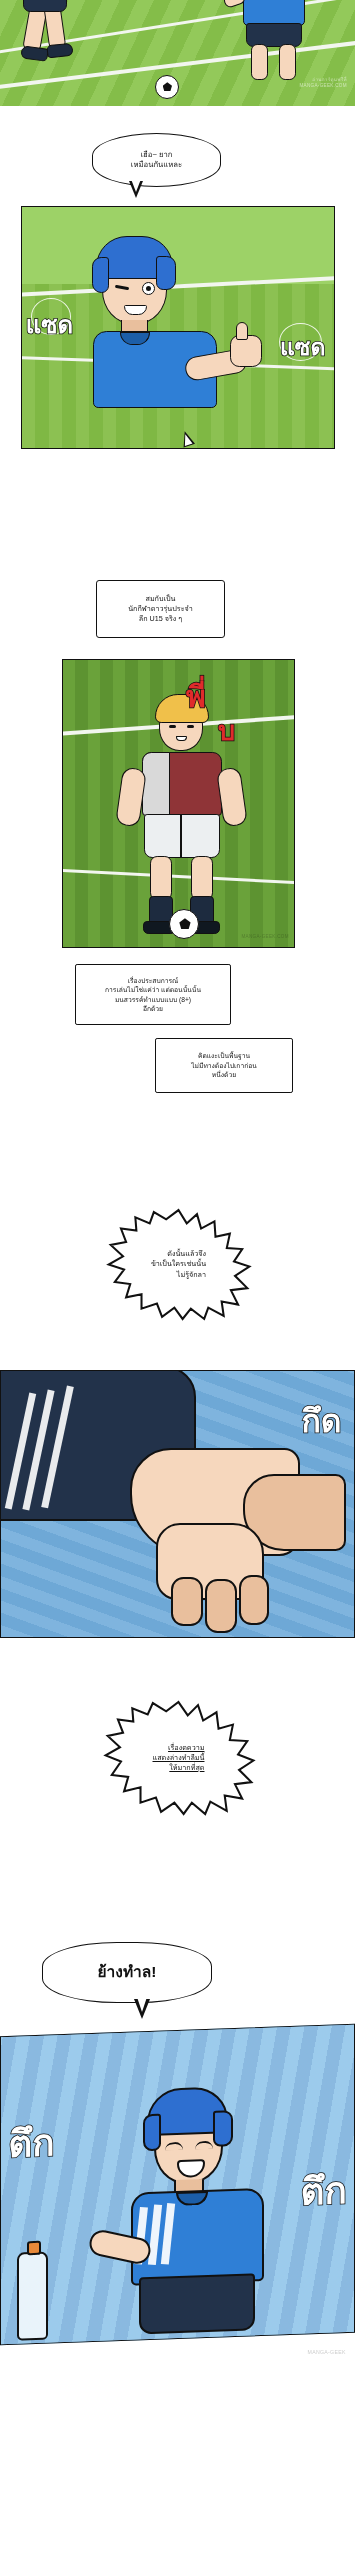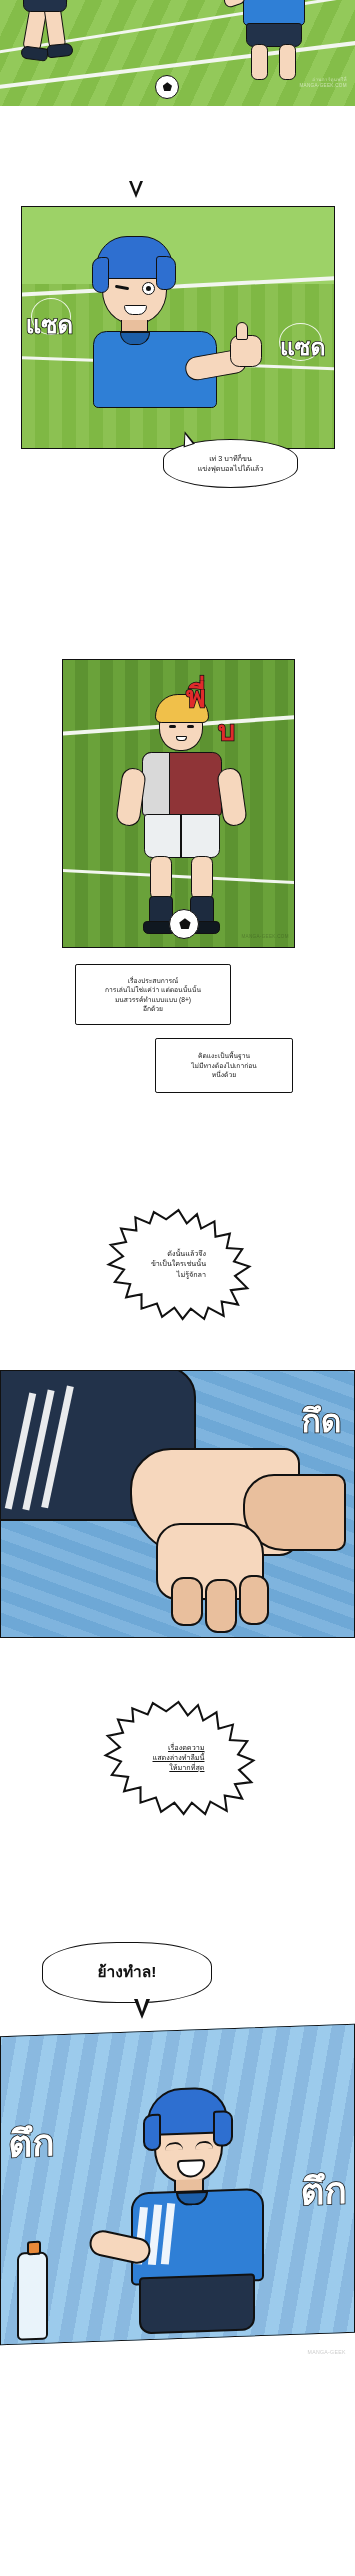--- a/index.html
+++ b/index.html
@@ -164,6 +164,10 @@
 
   <div class="gutter" style="top:106px; height:27px;"></div>
 
+  <div class="bubble" style="left:92px; top:133px; width:129px; height:54px; font-size:7.7px;">
+    <span class="th-text">เฮือ~ ยาก
+เหมือนกันแหละ</span>
+  </div>
   <div class="tail" style="left:129px; top:181px; border-left:7.2px solid transparent; border-right:7.2px solid transparent; border-top:17.5px solid #111;"></div>
   <div class="tail" style="left:131px; top:179px; border-left:5.2px solid transparent; border-right:5.2px solid transparent; border-top:13.4px solid #fff;"></div>
 

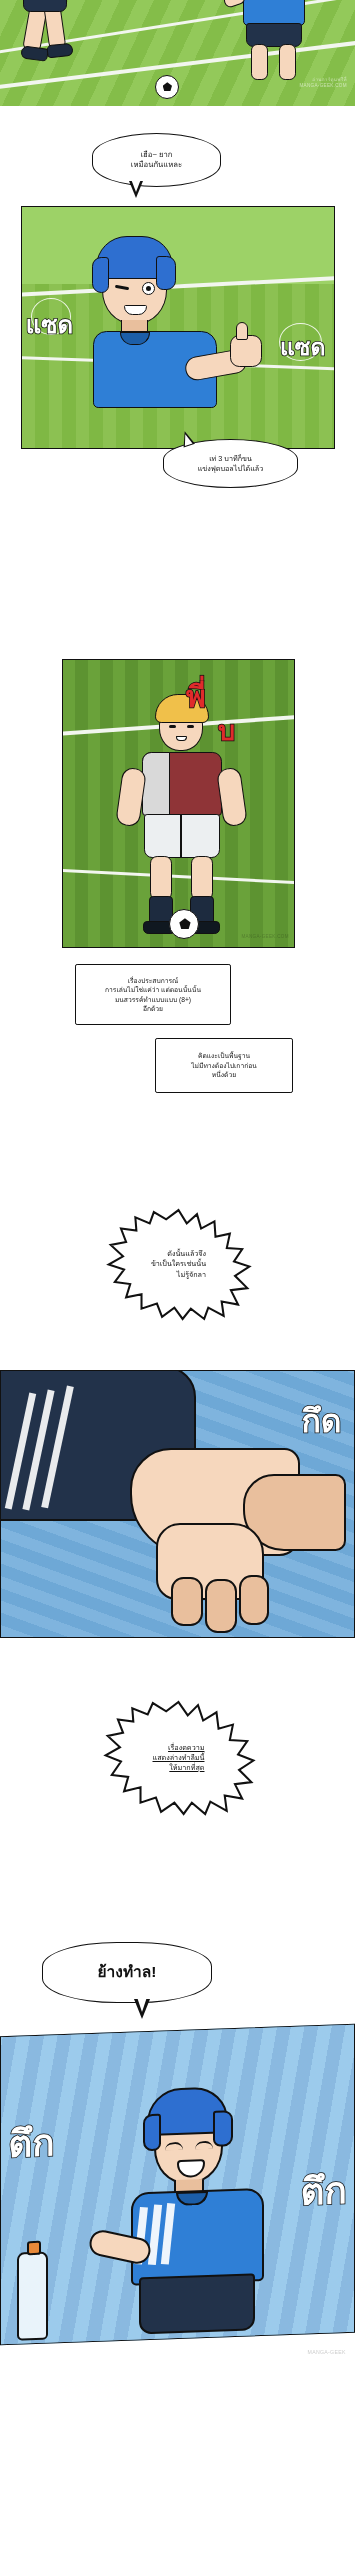--- a/index.html
+++ b/index.html
@@ -209,10 +209,6 @@
     <div style="position:absolute; right:11.3px; top:116px; width:43px; height:38px; border:1.5px solid #ffffff; border-radius:50%; opacity:.85;"></div>
   </div>
 
-  <div class="bubble" style="left:163px; top:439px; width:135px; height:49px; font-size:7.2px;">
-    <span class="th-text">เท่ 3 บาทีก็ขน
-แข่งฟุตบอลไปได้แล้ว</span>
-  </div>
   <div class="tail" style="left:181px; top:431px; border-left:6.2px solid transparent; border-right:6.2px solid transparent; border-bottom:15.5px solid #111; transform:rotate(-18deg);"></div>
   <div class="tail" style="left:183px; top:434px; border-left:4.1px solid transparent; border-right:4.1px solid transparent; border-bottom:11.3px solid #fff; transform:rotate(-18deg);"></div>
 

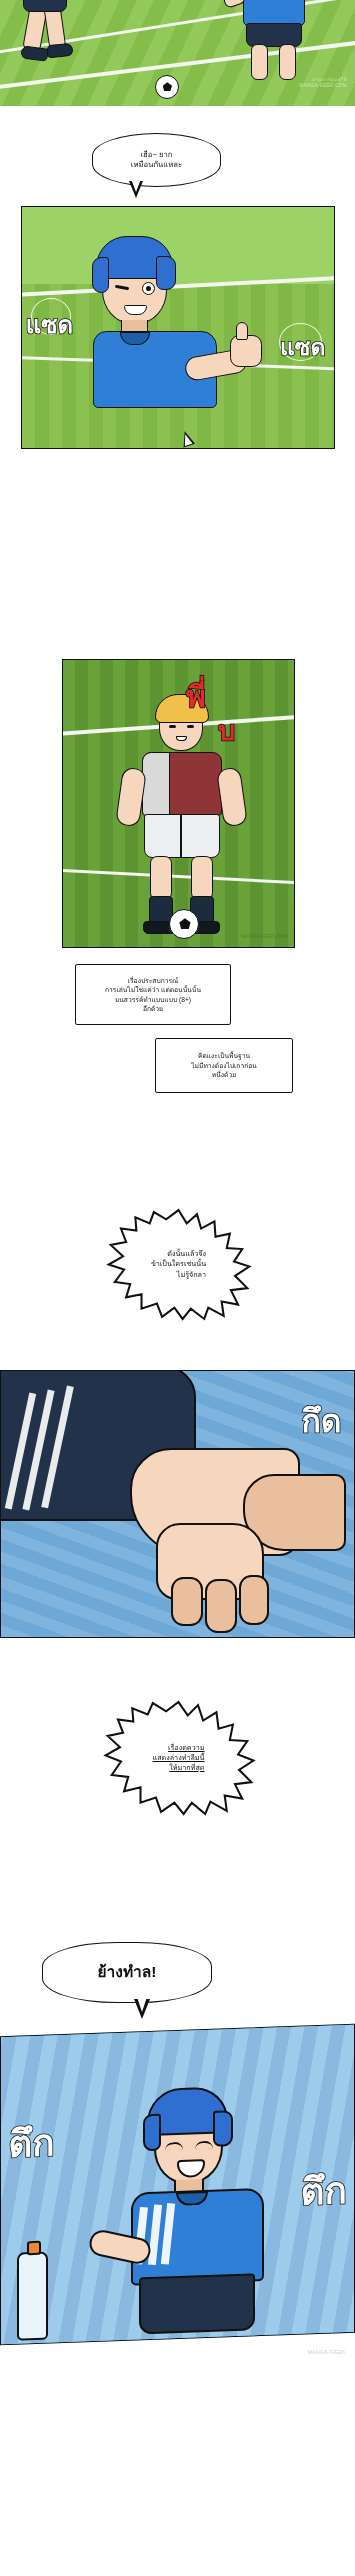--- a/index.html
+++ b/index.html
@@ -214,6 +214,11 @@
 
   <div class="gutter" style="top:495px; height:82px;"></div>
 
+  <div class="bubble-rect" style="left:96px; top:580px; width:129px; height:58px; font-size:7.2px; border-radius:3.1px;">
+    <span class="th-text">สมกับเป็น
+นักกีฬาตาวรุ่นประจำ
+ลีก U15 จริง ๆ</span>
+  </div>
 
   <div class="panel panel-border grass-dark" style="left:62px; top:659px; width:233px; height:289px;">
     <div class="line-white" style="left:-10.3px; top:62px; width:289px; height:3.6px; transform:rotate(-4deg);"></div>

